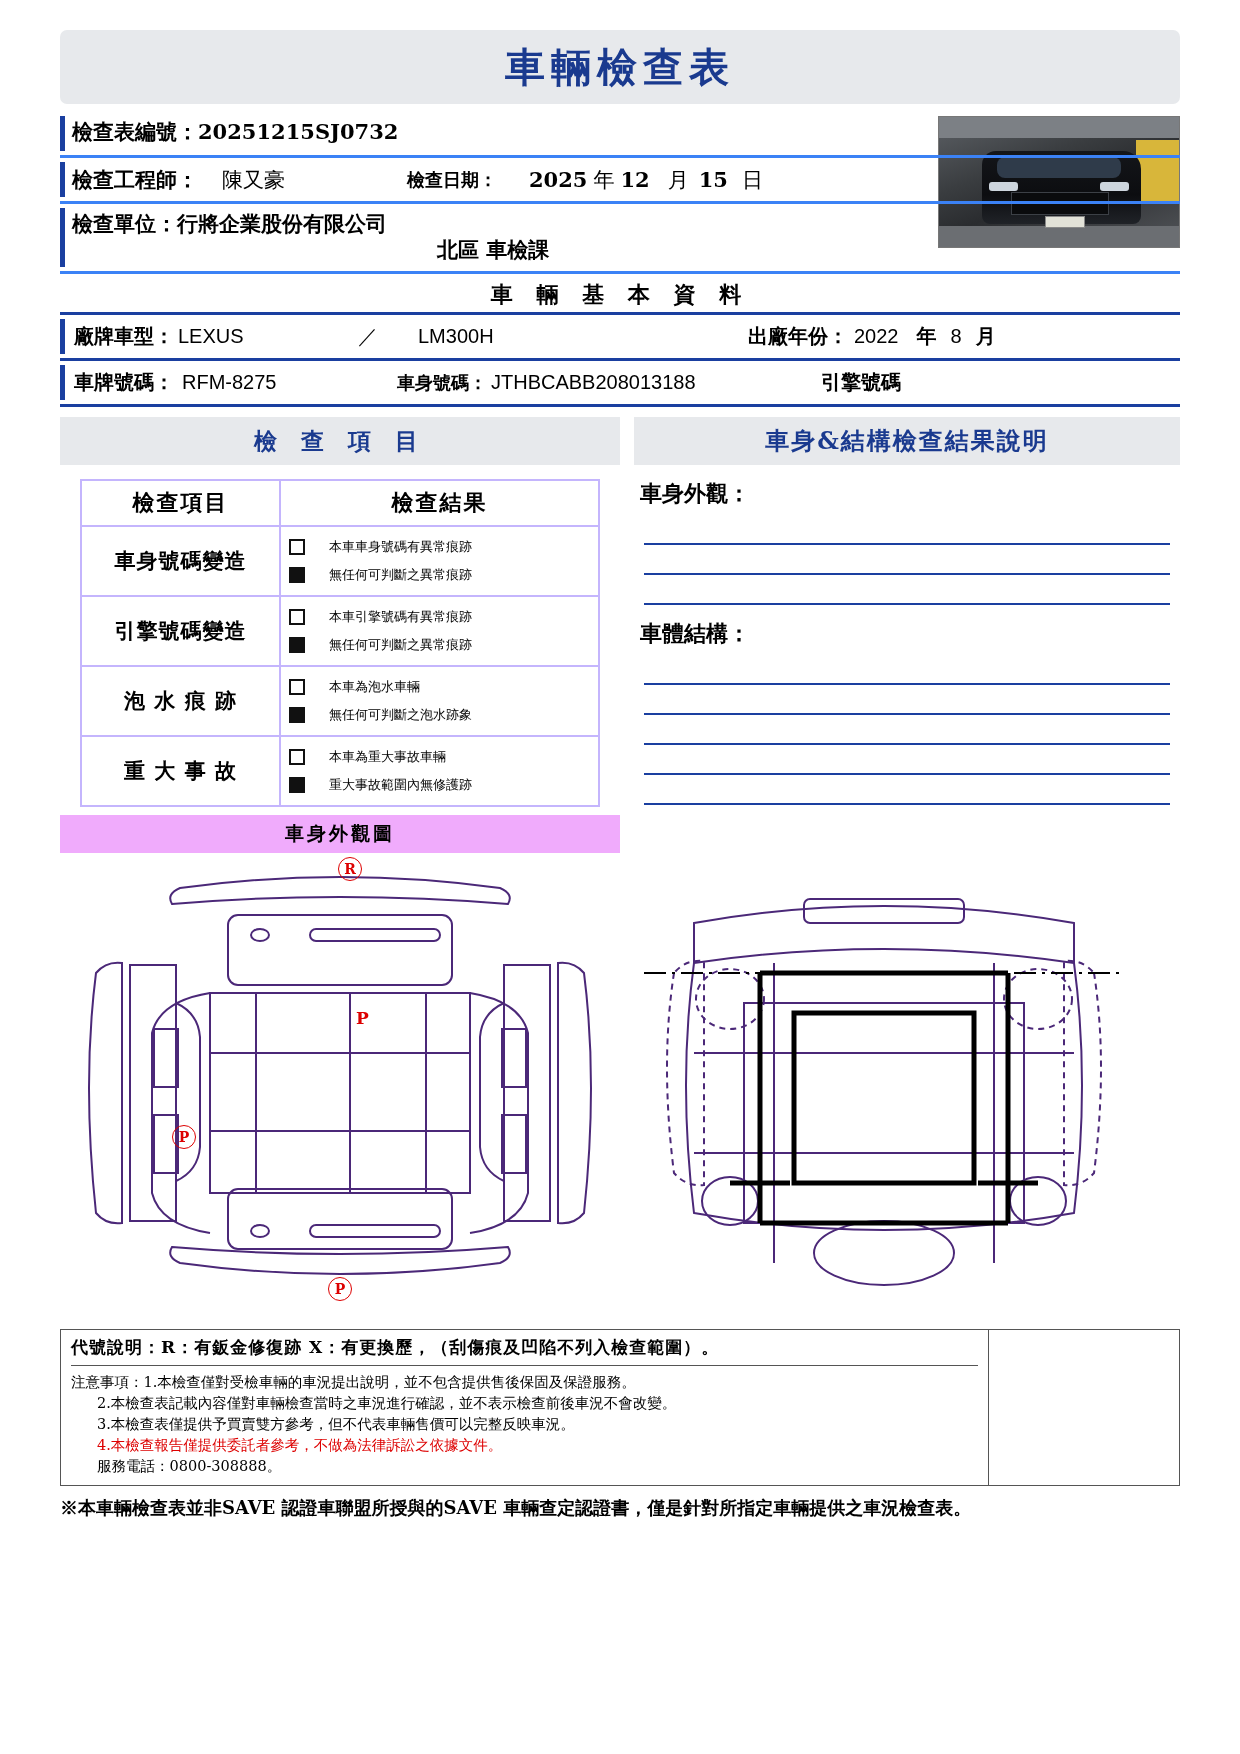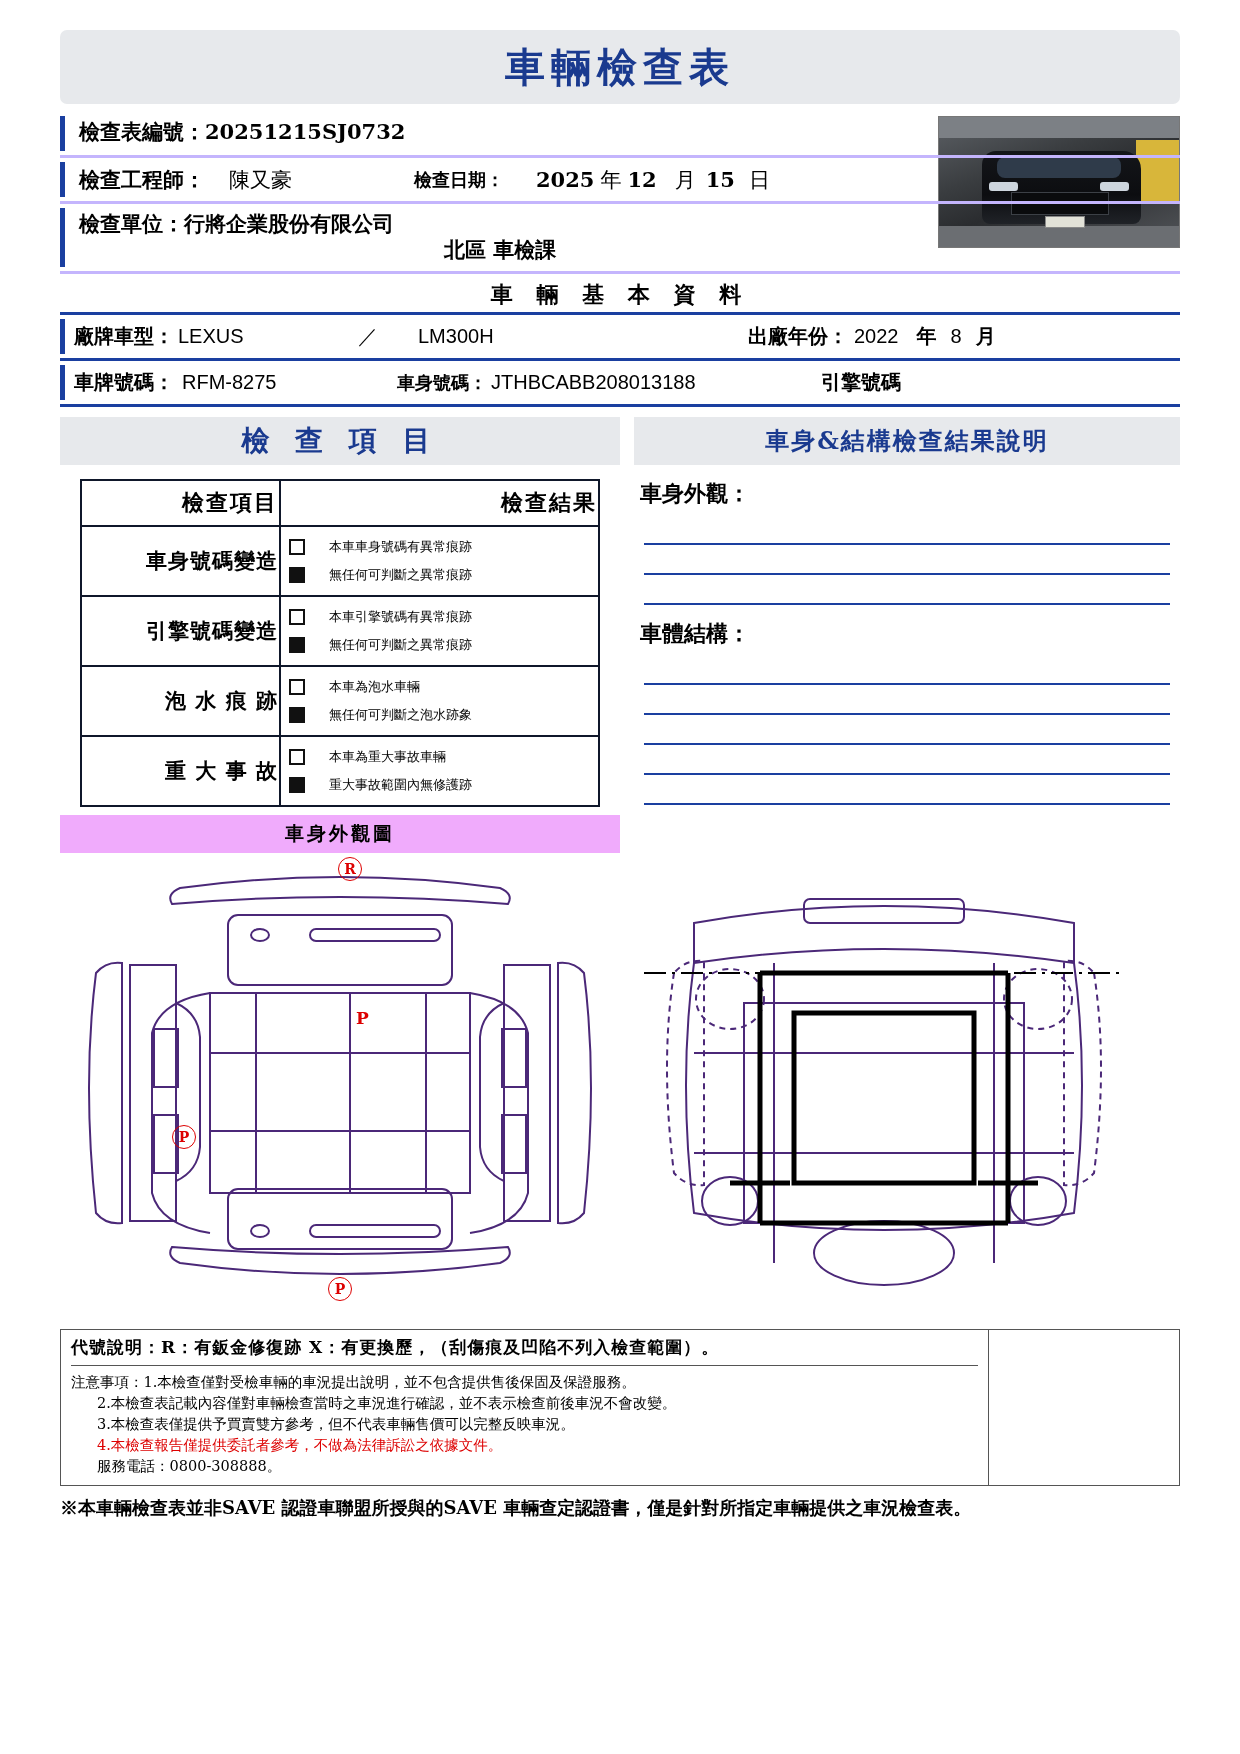--- a/index.html
+++ b/index.html
@@ -31,9 +31,9 @@
   
   .hdr{position:relative;margin-top:8px;}
   .hdr-row{
-    border-bottom:3px solid #c4b5fd;
+    border-bottom:3px solid #3b82f6;
     position:relative;
-    padding:6px 0 6px 19px;
+    padding:6px 0 6px 12px;
     min-height:46px;
     box-sizing:border-box;
   }

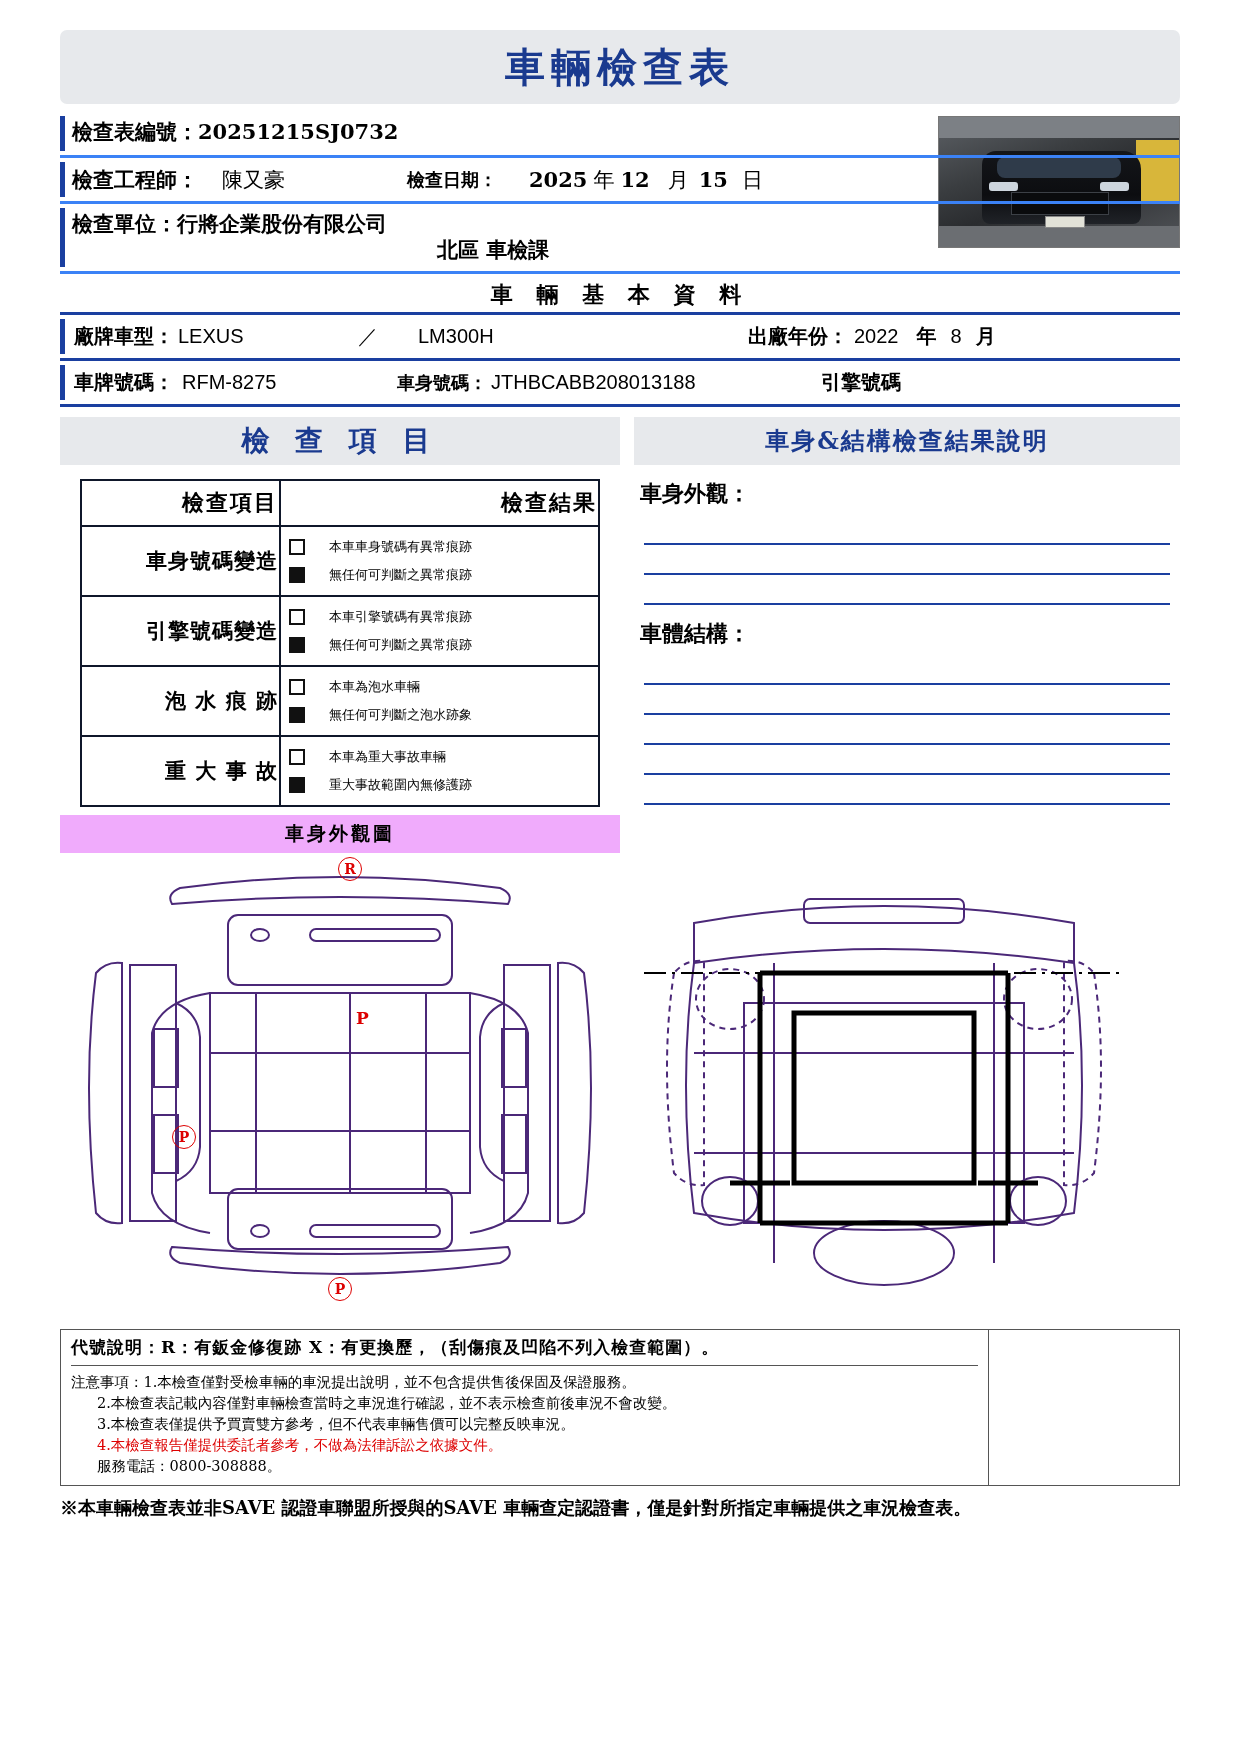--- a/index.html
+++ b/index.html
@@ -92,7 +92,7 @@
   .col-r{flex:1;}
   .band{
     background:#e7e9ec;height:48px;display:flex;align-items:center;justify-content:center;
-    font-family:"DejaVu Serif", serif;font-weight:bold;font-size:28px;color:#1a3a8f;letter-spacing:8px;
+    font-family:"DejaVu Serif", serif;font-weight:bold;font-size:23px;color:#1a3a8f;letter-spacing:8px;
   }
   .band.small{font-size:24px;letter-spacing:2px;}
   table.items{

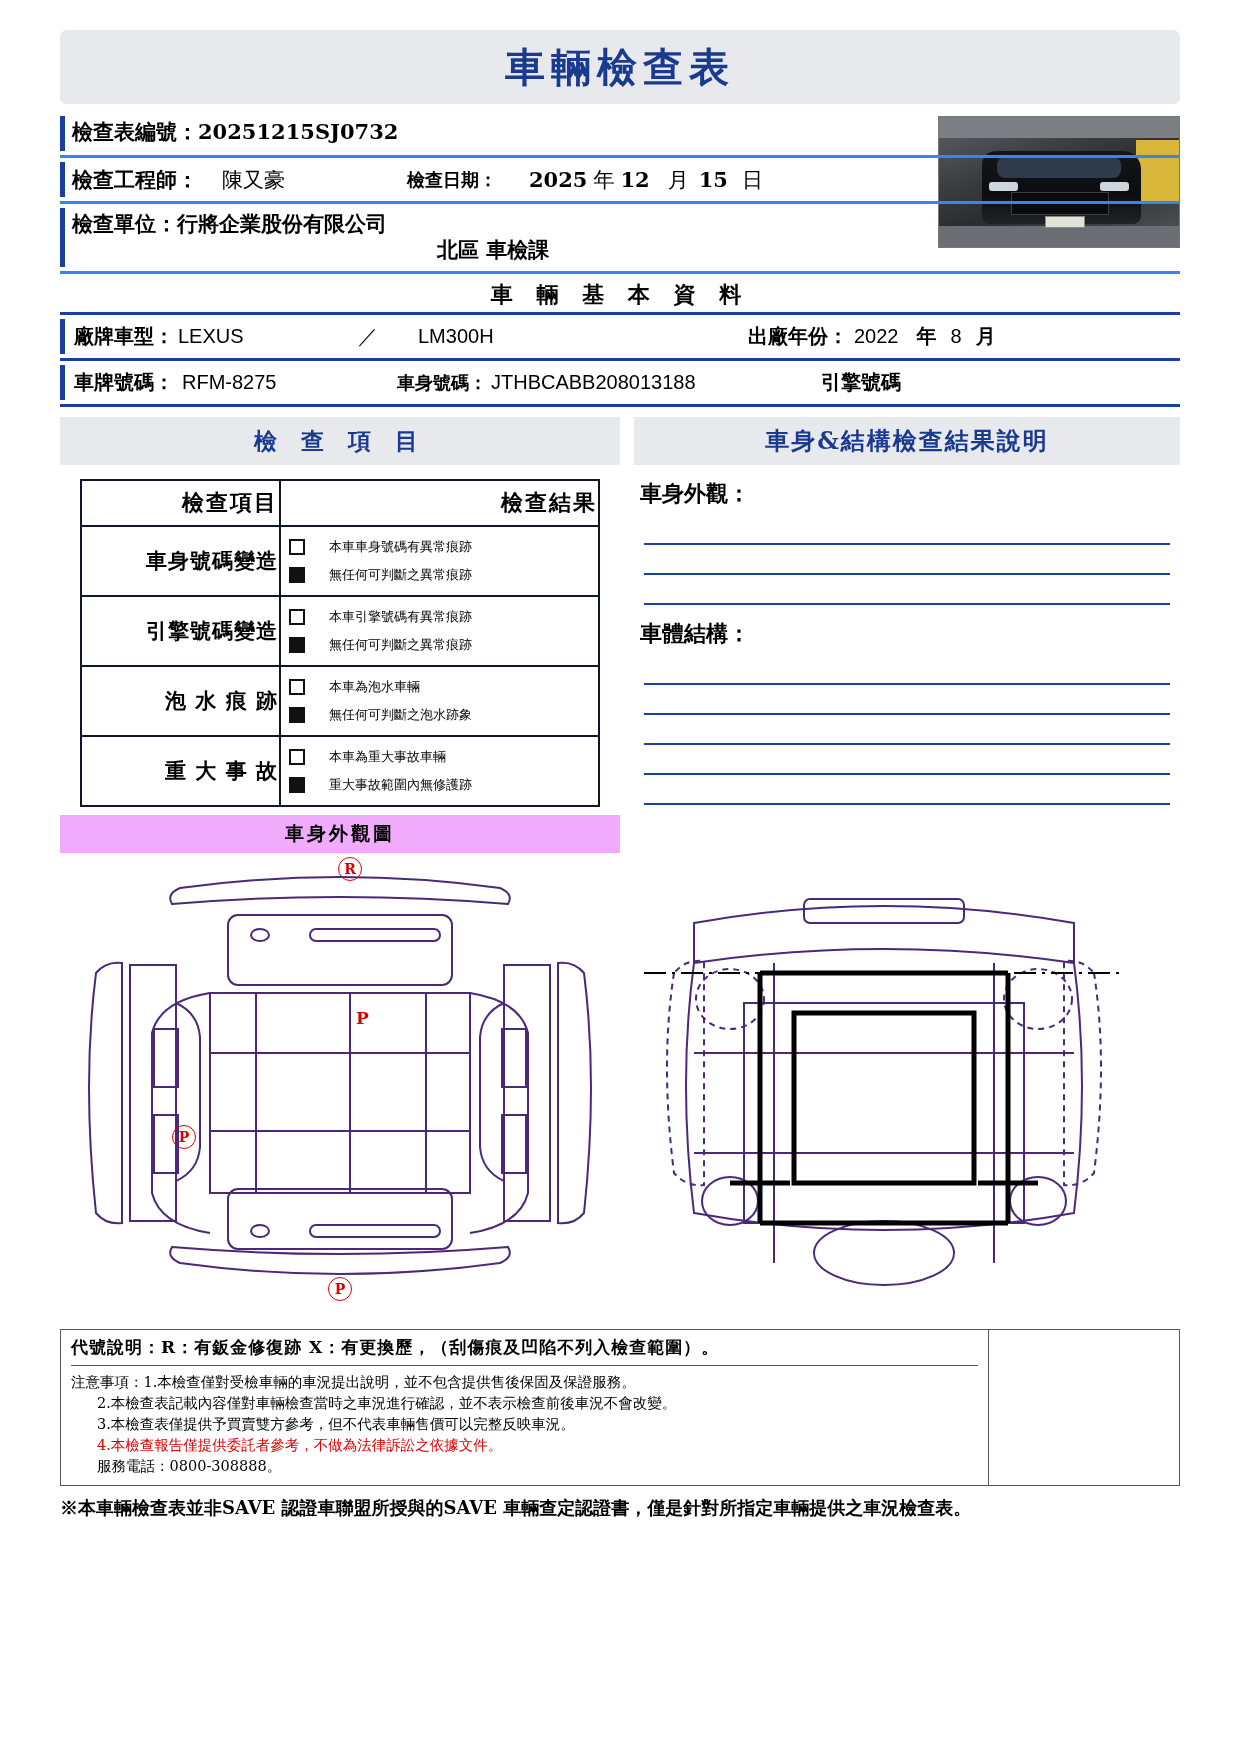--- a/index.html
+++ b/index.html
@@ -99,8 +99,7 @@
     border-collapse:collapse;width:520px;margin:14px auto 0 auto;
   }
   table.items th,table.items td{
-    border:2px solid #0f172a;
-    text-align:right;
+    border:2px solid #c4b5fd;
   }
   table.items th{
     font-family:"DejaVu Serif", serif;font-size:22px;font-weight:bold;height:42px;letter-spacing:2px;

